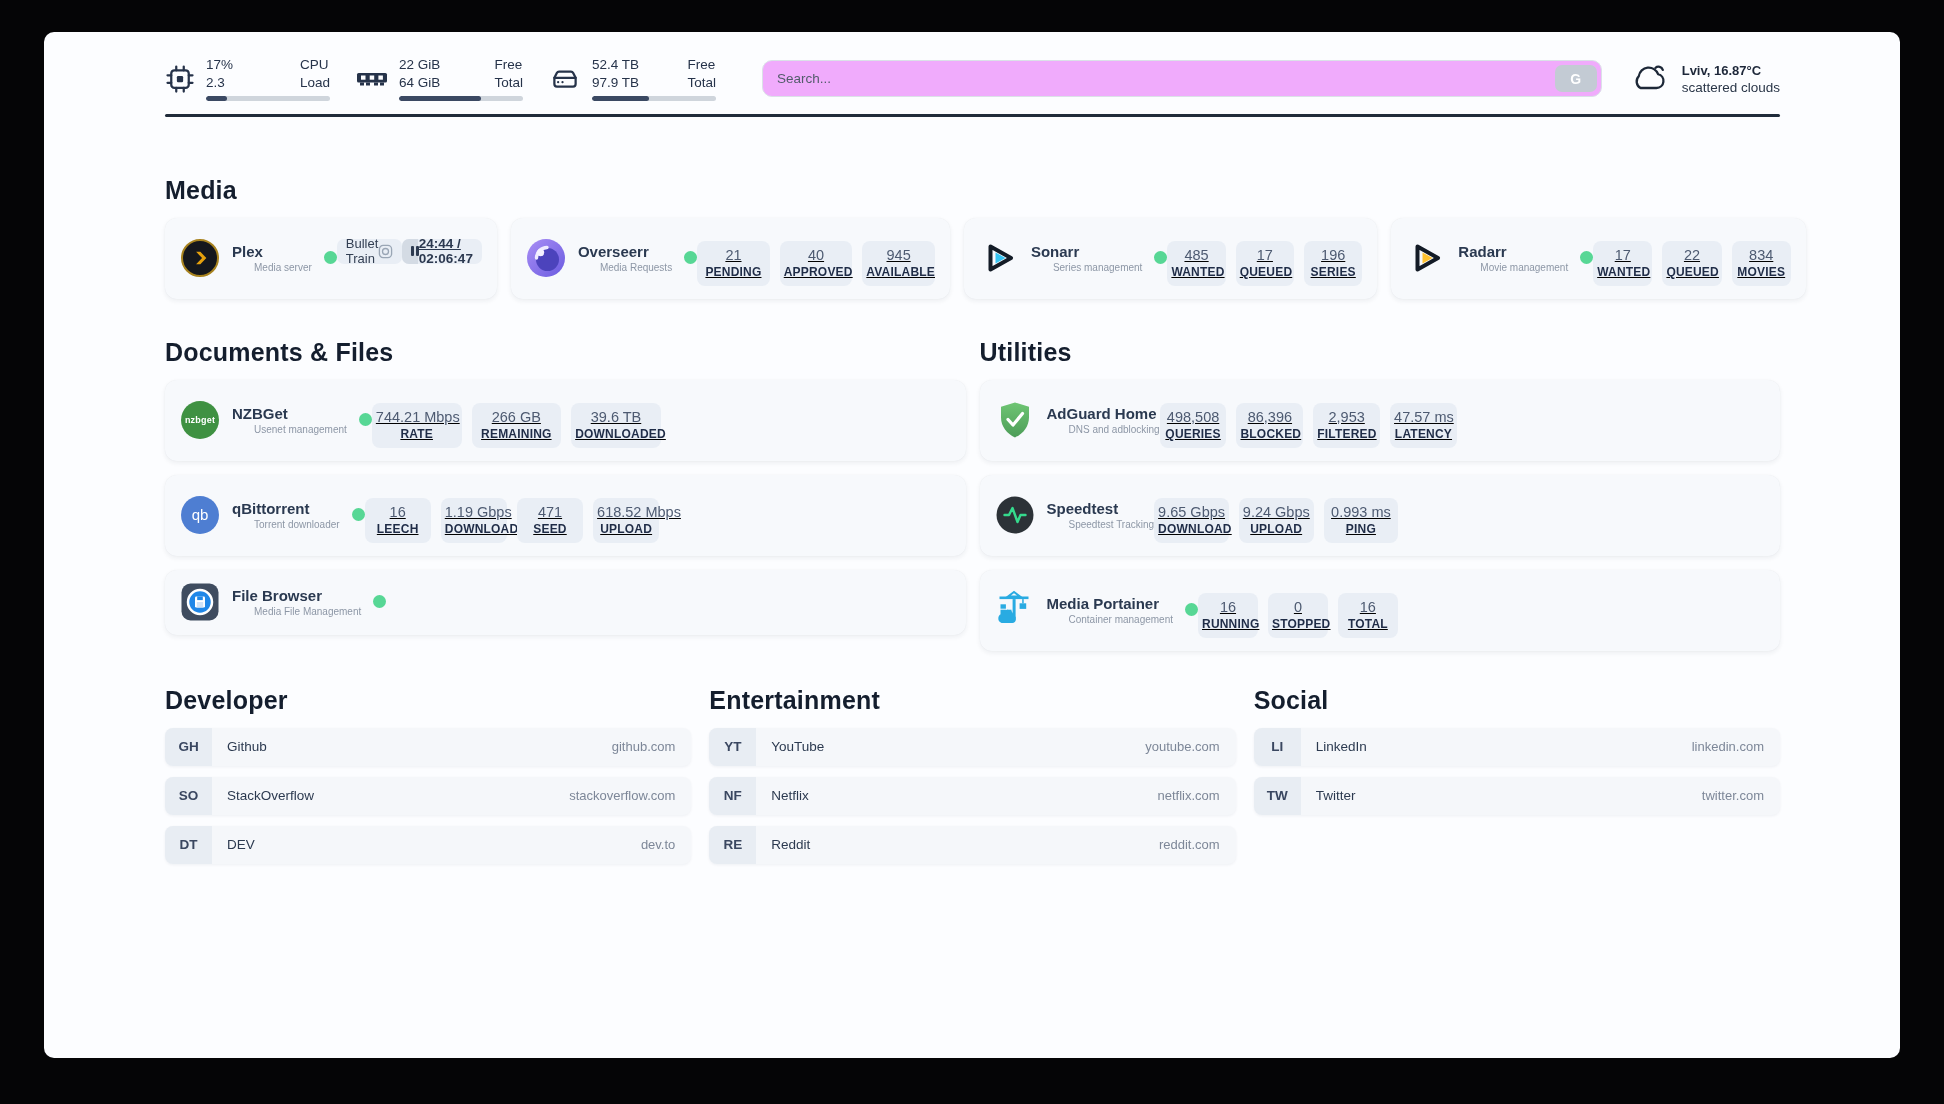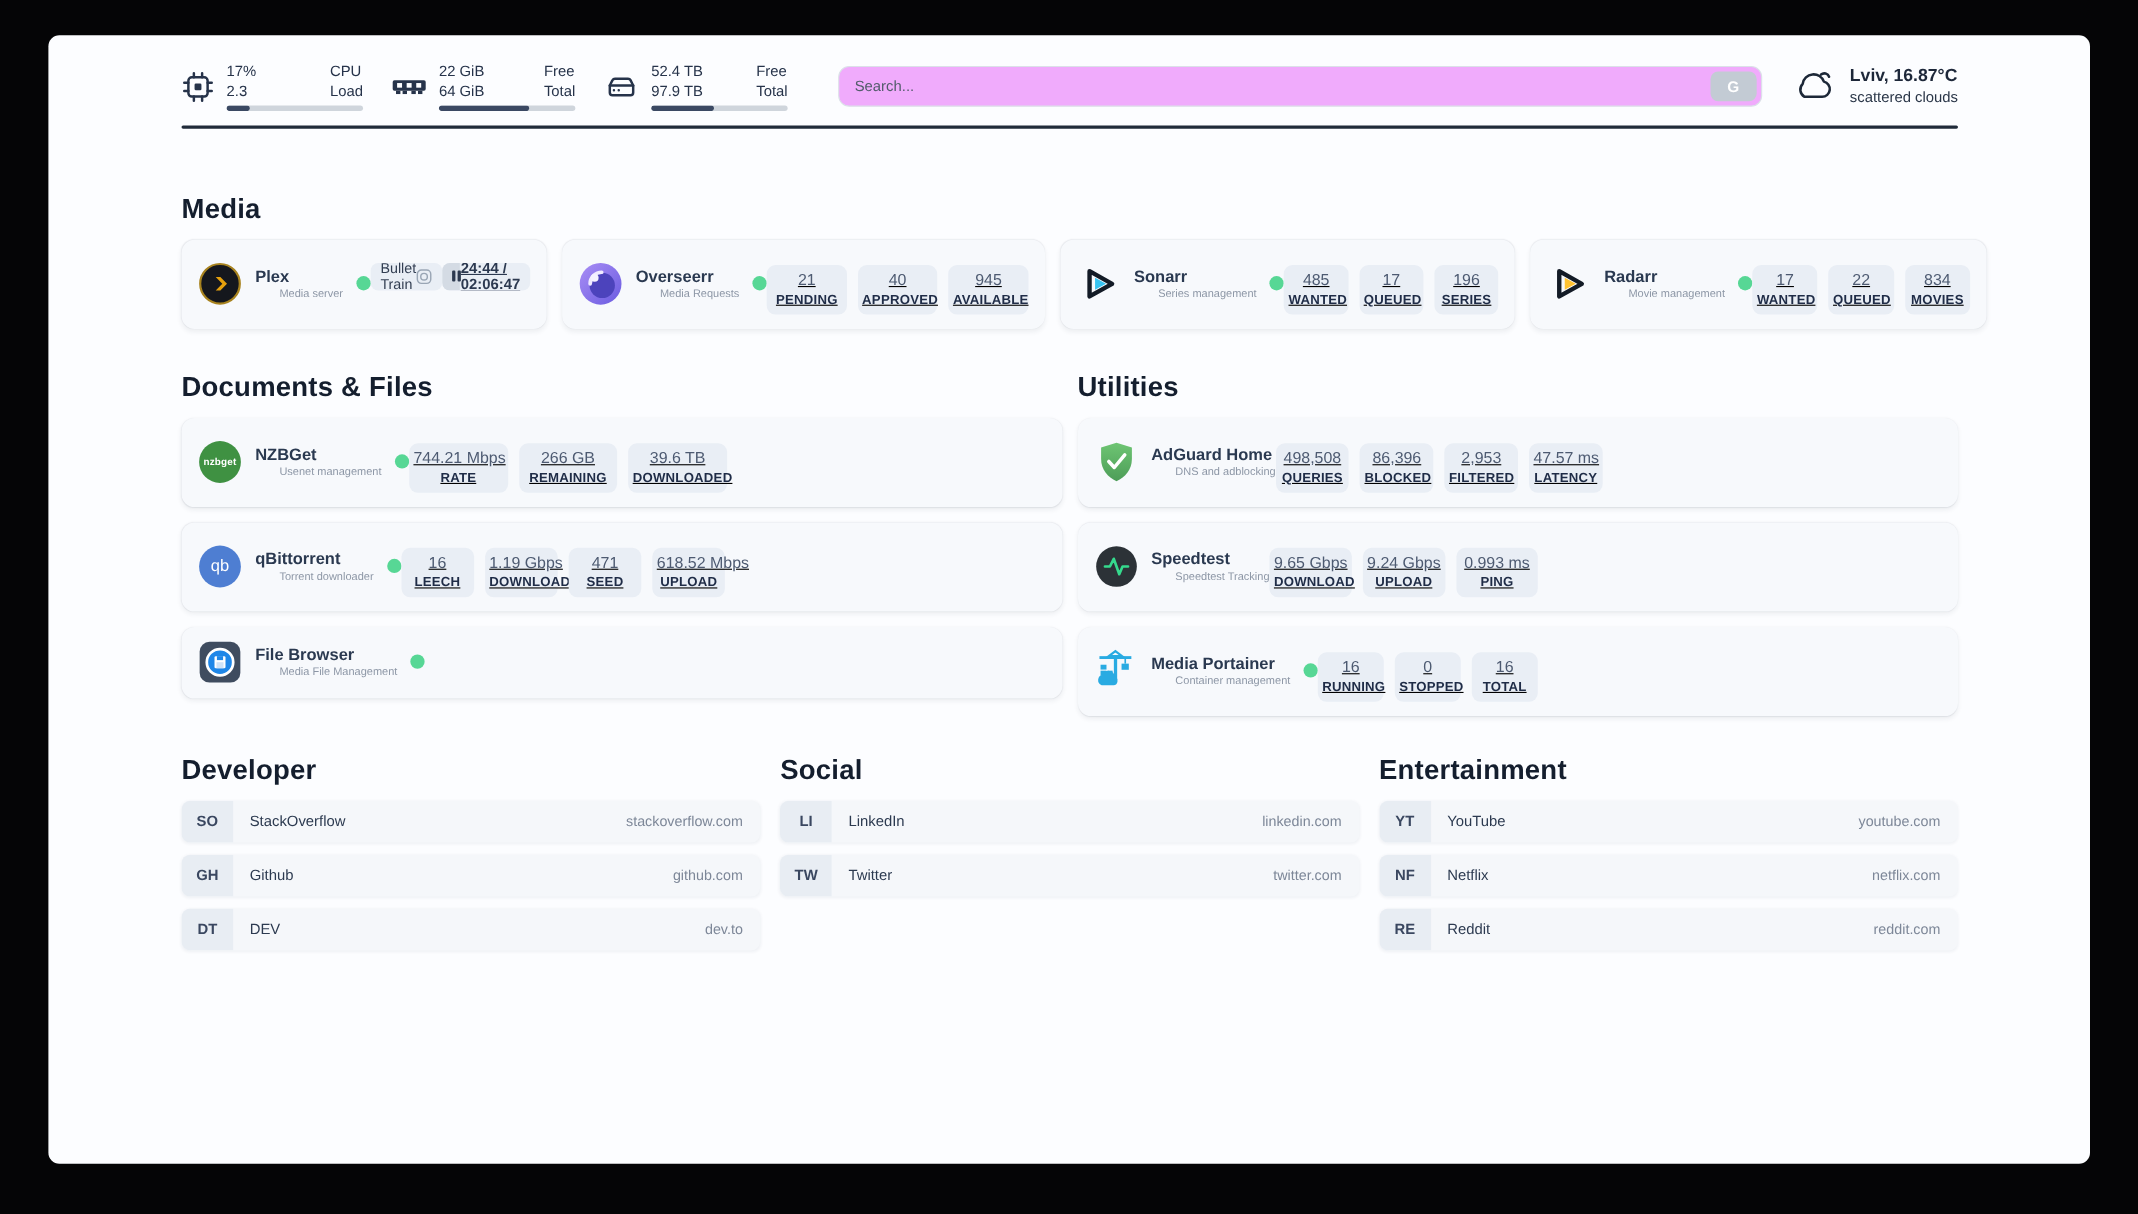--- a/index.html
+++ b/index.html
@@ -30,7 +30,7 @@
       border-radius:7px;background:#c3cbd4;color:#fff;font-size:14px;font-weight:600;
       font-family:inherit;cursor:pointer;}
   .weather{display:flex;align-items:center;gap:12px;flex:none;cursor:pointer;}
-  .w1{font-size:16px;font-weight:600;color:#1d2739;}
+  .w1{font-size:13px;font-weight:600;color:#1d2739;}
   .w2{font-size:13.5px;color:#2a3648;margin-top:2px;}
 
   .divider{height:2.5px;background:#202b3a;margin-top:13px;border-radius:2px;}

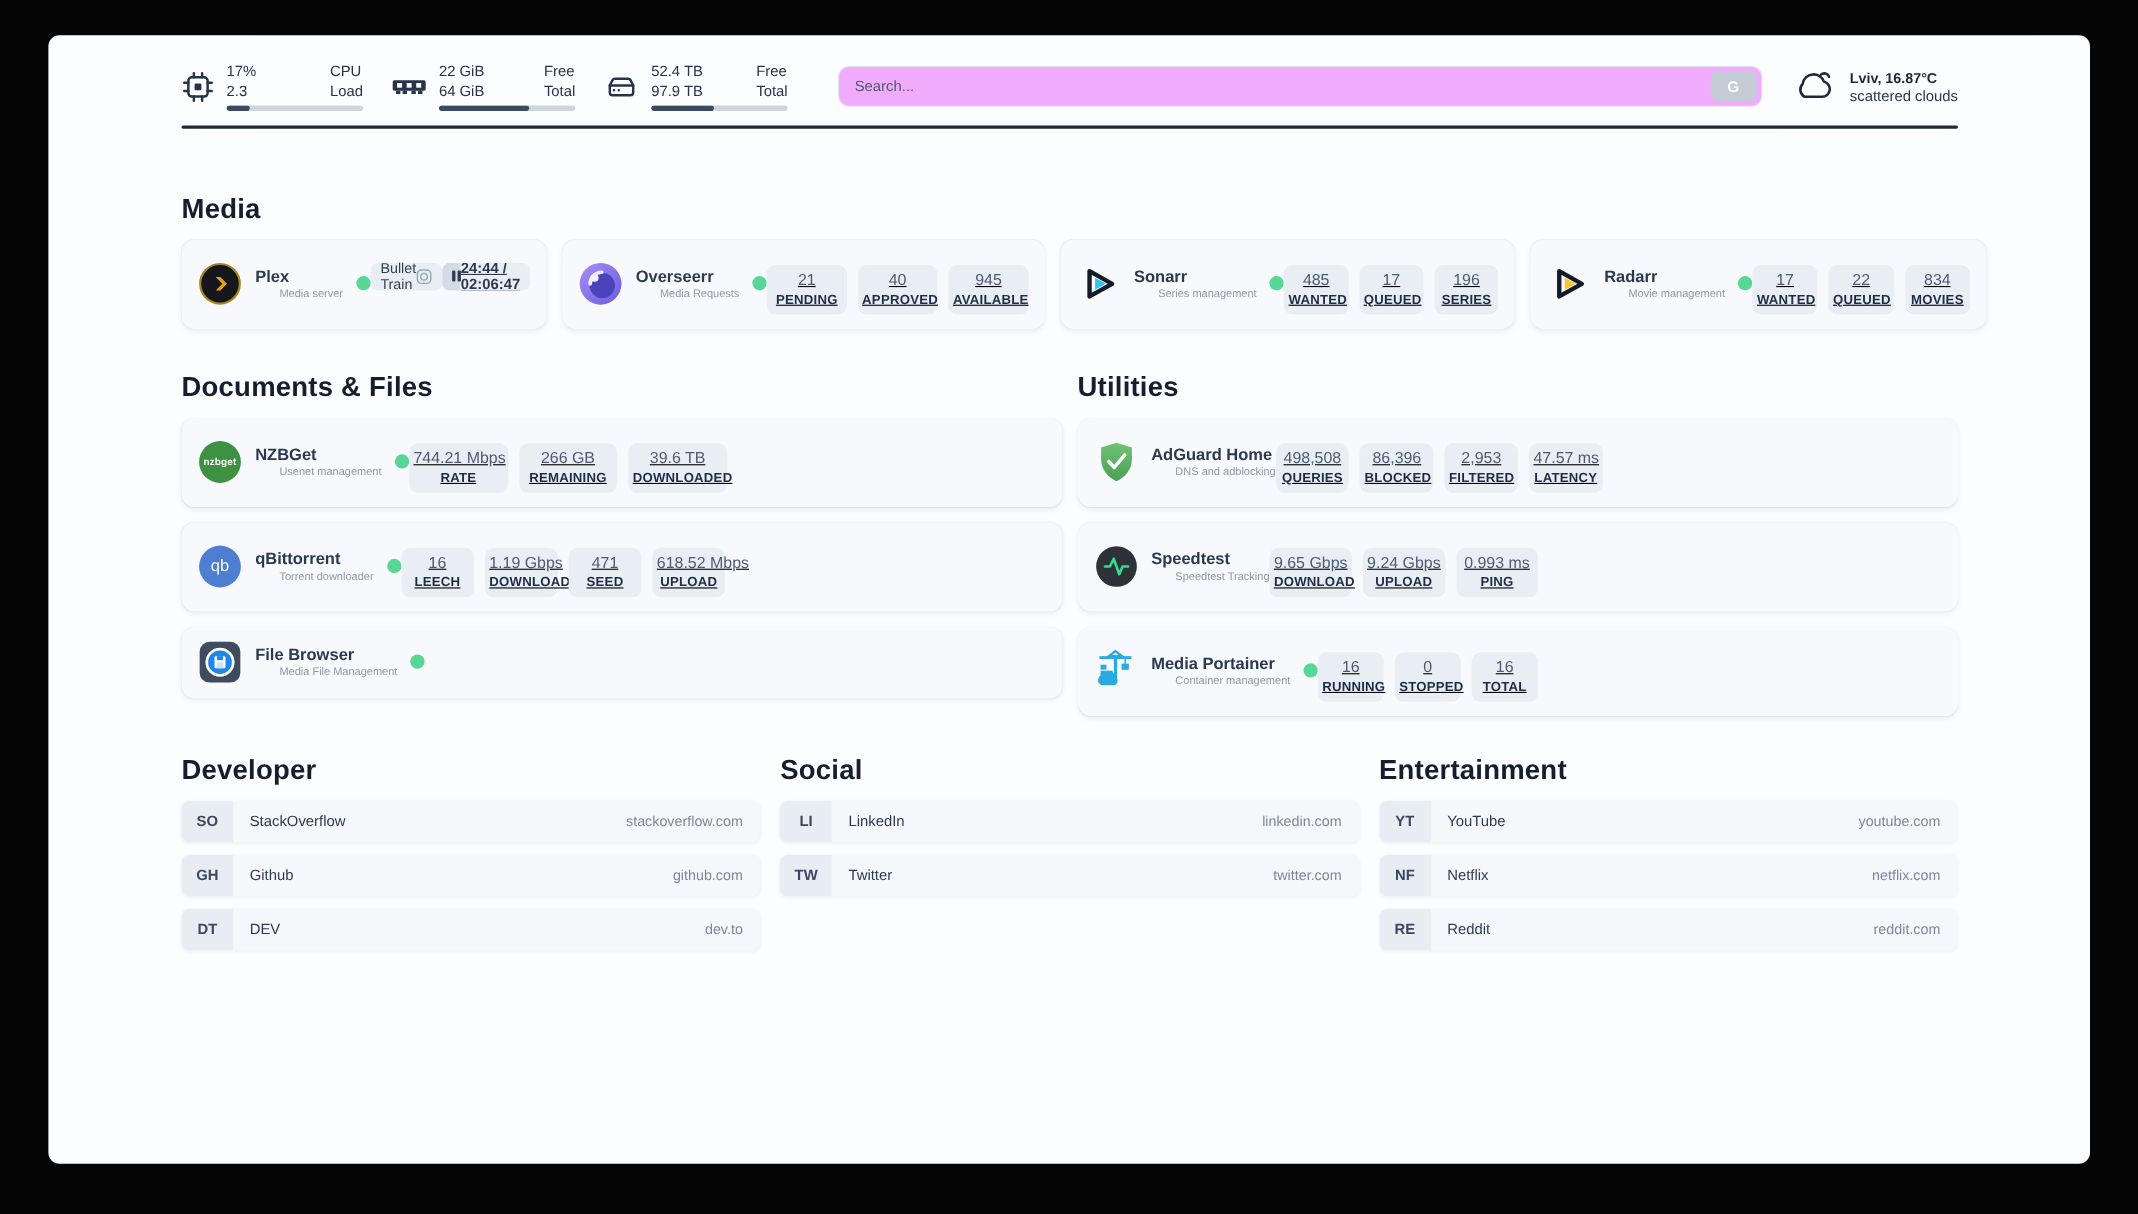--- a/index.html
+++ b/index.html
@@ -549,6 +549,25 @@
     </div>
 
     <div class="bm-col">
+      <div class="section-title">Entertainment</div>
+      <div class="link-row">
+        <span class="link-badge">YT</span>
+        <span class="link-name">YouTube</span>
+        <span class="link-url">youtube.com</span>
+      </div>
+      <div class="link-row">
+        <span class="link-badge">NF</span>
+        <span class="link-name">Netflix</span>
+        <span class="link-url">netflix.com</span>
+      </div>
+      <div class="link-row">
+        <span class="link-badge">RE</span>
+        <span class="link-name">Reddit</span>
+        <span class="link-url">reddit.com</span>
+      </div>
+    </div>
+
+    <div class="bm-col">
       <div class="section-title">Social</div>
       <div class="link-row">
         <span class="link-badge">LI</span>
@@ -561,25 +580,6 @@
         <span class="link-url">twitter.com</span>
       </div>
     </div>
-
-    <div class="bm-col">
-      <div class="section-title">Entertainment</div>
-      <div class="link-row">
-        <span class="link-badge">YT</span>
-        <span class="link-name">YouTube</span>
-        <span class="link-url">youtube.com</span>
-      </div>
-      <div class="link-row">
-        <span class="link-badge">NF</span>
-        <span class="link-name">Netflix</span>
-        <span class="link-url">netflix.com</span>
-      </div>
-      <div class="link-row">
-        <span class="link-badge">RE</span>
-        <span class="link-name">Reddit</span>
-        <span class="link-url">reddit.com</span>
-      </div>
-    </div>
   </div>
 
 </div>

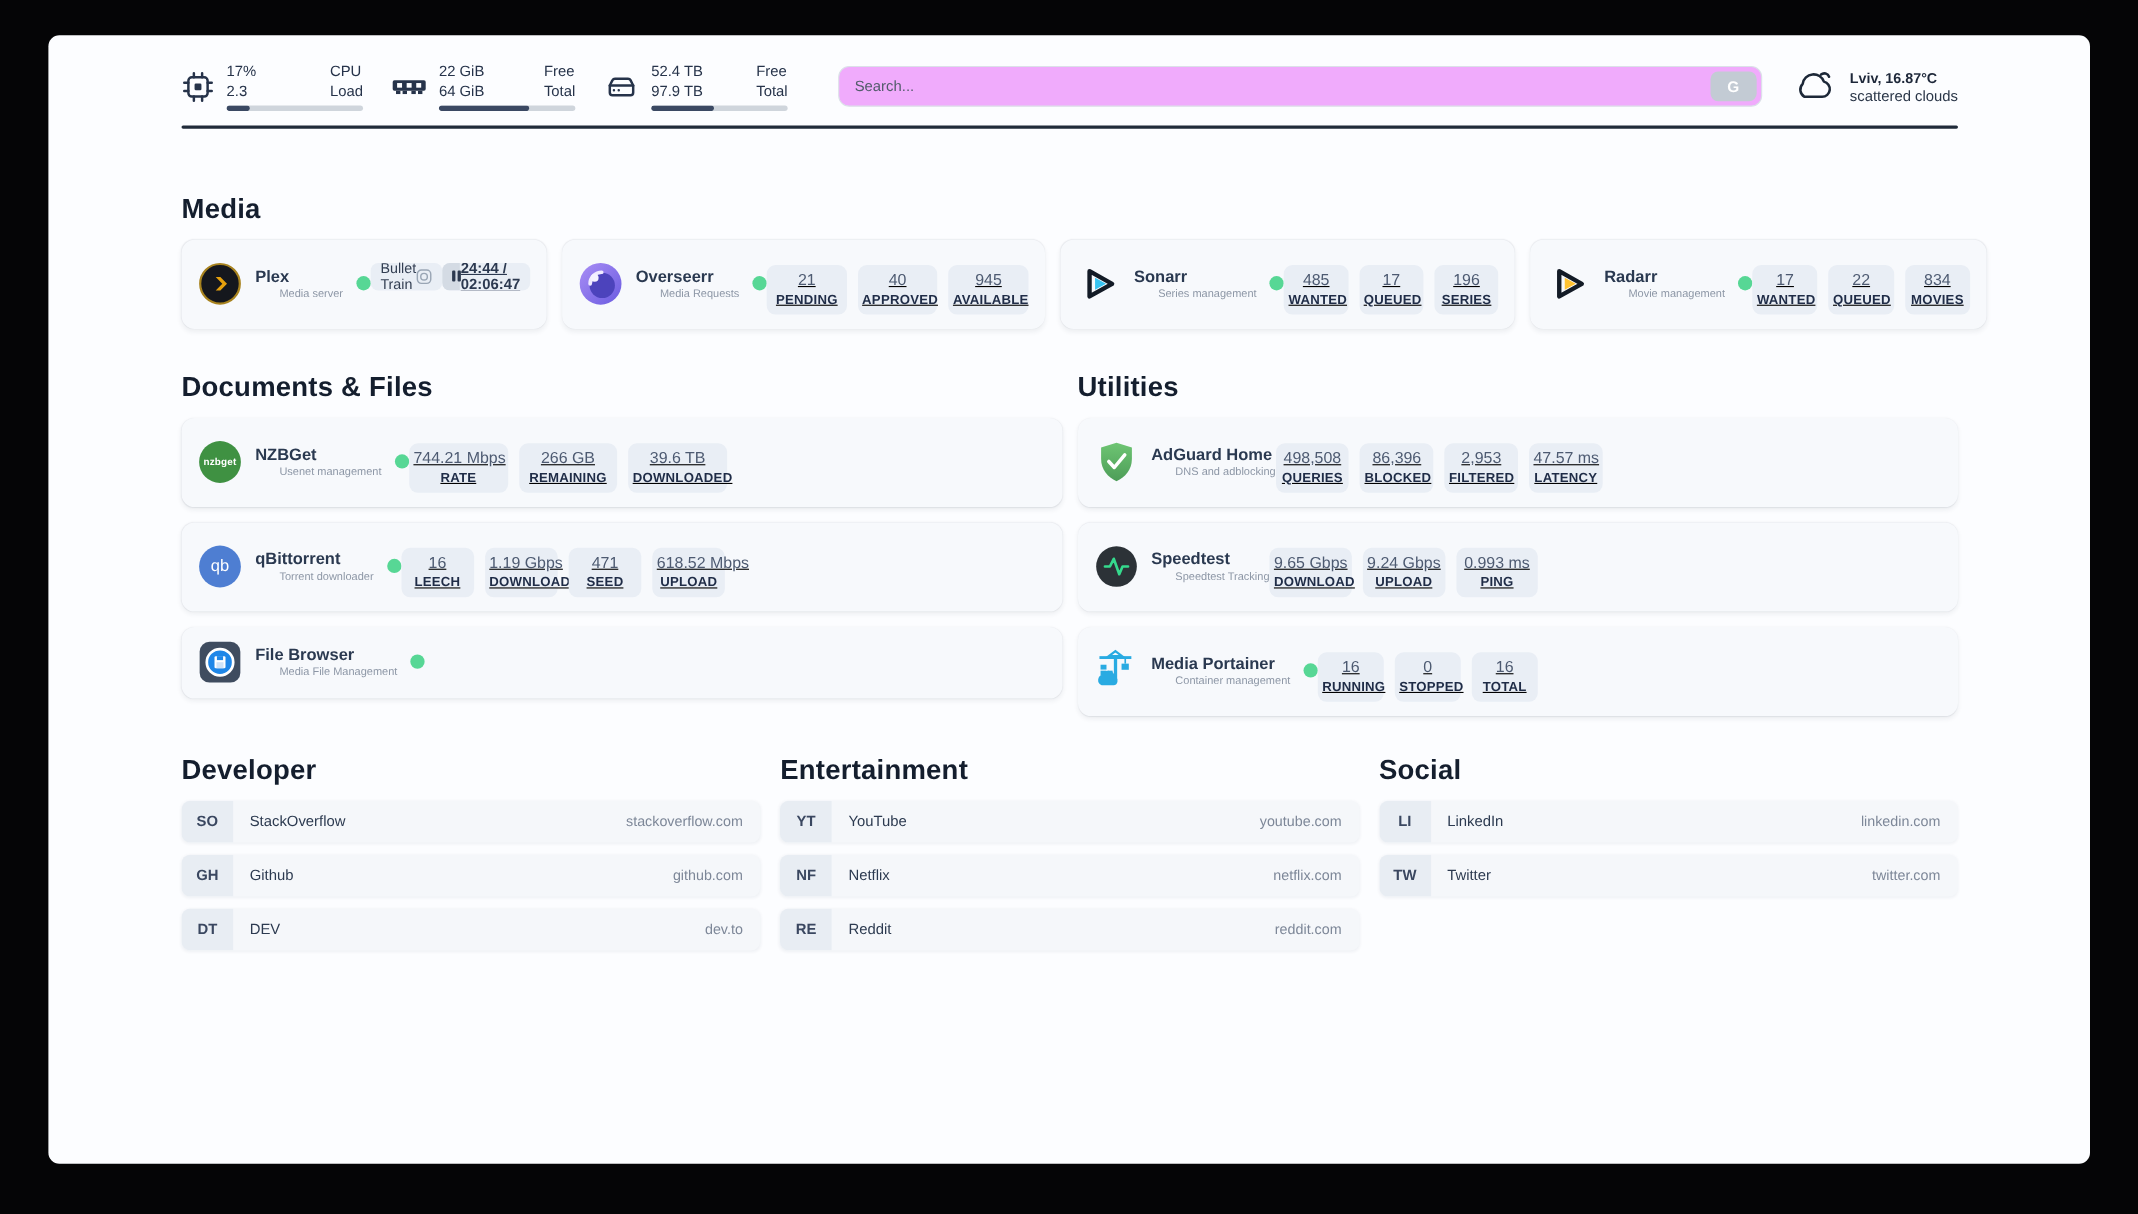--- a/index.html
+++ b/index.html
@@ -532,16 +532,16 @@
     <div class="bm-col">
       <div class="section-title">Developer</div>
       <div class="link-row">
+        <span class="link-badge">GH</span>
+        <span class="link-name">Github</span>
+        <span class="link-url">github.com</span>
+      </div>
+      <div class="link-row">
         <span class="link-badge">SO</span>
         <span class="link-name">StackOverflow</span>
         <span class="link-url">stackoverflow.com</span>
       </div>
       <div class="link-row">
-        <span class="link-badge">GH</span>
-        <span class="link-name">Github</span>
-        <span class="link-url">github.com</span>
-      </div>
-      <div class="link-row">
         <span class="link-badge">DT</span>
         <span class="link-name">DEV</span>
         <span class="link-url">dev.to</span>

